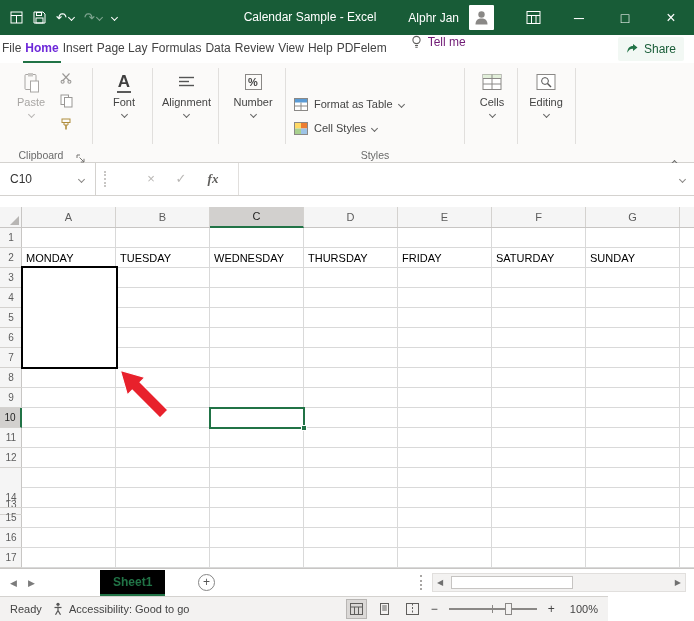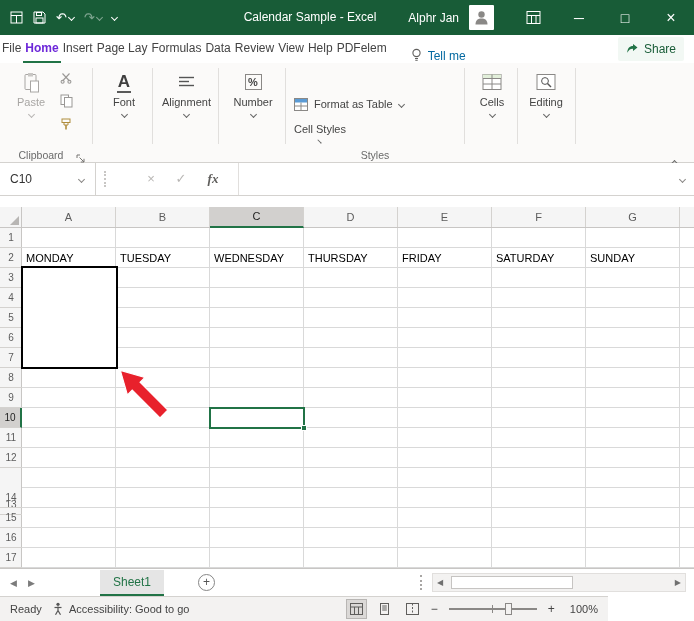--- a/index.html
+++ b/index.html
@@ -23,7 +23,7 @@
   .tabs{position:absolute;top:35px;left:0;width:694px;height:28px;background:#fff;display:flex;align-items:stretch;}
   .tab{font-size:12px;color:#444;padding:0 2px;line-height:27px;white-space:nowrap;}
   .tab.active{color:#6d28d9;font-weight:700;border-bottom:2.5px solid #217346;}
-  .tellme{display:flex;align-items:flex-end;gap:6px;margin-left:22px;font-size:12px;color:#0369a1;}
+  .tellme{display:flex;align-items:flex-start;gap:6px;margin-left:22px;font-size:12px;color:#701a75;}
   .share{position:absolute;right:10px;top:2px;height:24px;display:flex;align-items:center;gap:5px;font-size:12px;color:#185c37;padding:0 8px;background:#f2f8f4;border-radius:2px;}
 
   

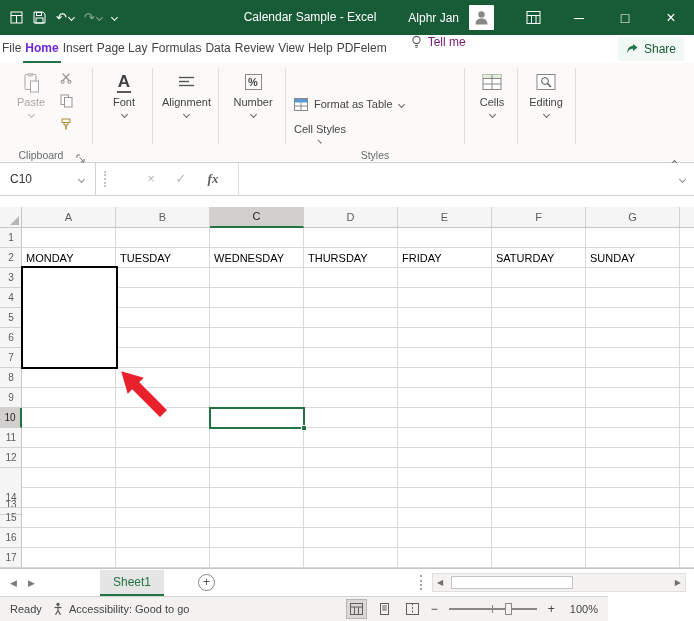--- a/index.html
+++ b/index.html
@@ -253,7 +253,7 @@
       <span>Format as Table</span>
       <span class="chev"></span>
     </div>
-    <div class="srow" style="top:54px;flex-direction:column;">
+    <div class="srow" style="top:54px;">
       <svg width="14" height="13" viewBox="0 0 14 13">
           <rect x="0.5" y="0.5" width="13" height="12" fill="#fff" stroke="#8a8886"></rect>
           <rect x="1" y="1" width="6" height="5.5" fill="#ffd966"></rect>

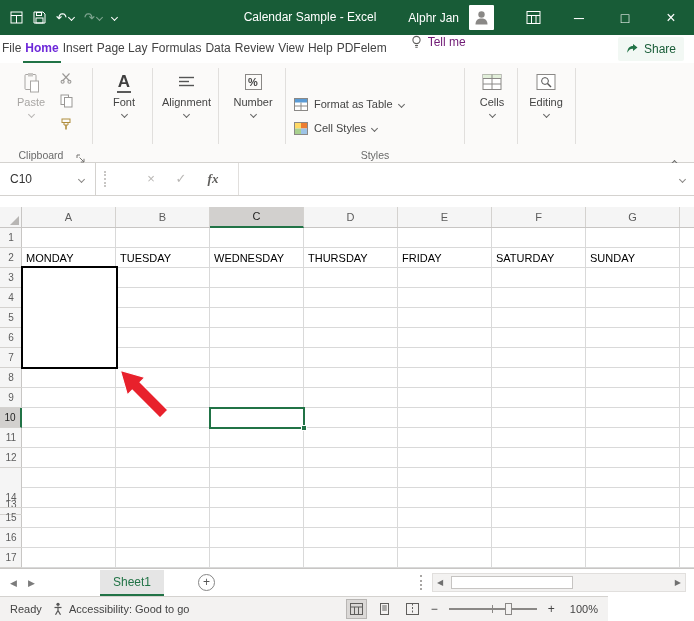--- a/index.html
+++ b/index.html
@@ -74,7 +74,7 @@
   
   .sheetbar{position:absolute;top:568px;left:0;width:694px;height:28px;background:#fff;border-top:1px solid #c8c6c4;}
   .navarrow{position:absolute;top:9px;font-size:9px;color:#7b7b7b;}
-  .sheettab{position:absolute;left:100px;top:1px;height:26px;padding:0 13px;line-height:24px;font-size:12px;color:#217346;font-weight:400;border-bottom:2px solid #217346;background:#e5e5e5;}
+  .sheettab{position:absolute;left:100px;top:1px;height:26px;padding:0 13px;line-height:24px;font-size:12px;color:#217346;font-weight:700;border-bottom:2px solid #217346;background:#000000;}
   .addsheet{position:absolute;left:198px;top:5px;width:17px;height:17px;border:1px solid #868686;border-radius:50%;color:#555;font-size:12px;line-height:15px;text-align:center;}
   .sheetdots{position:absolute;left:420px;top:6px;height:15px;border-left:2px dotted #a8a6a4;}
   .hscroll{position:absolute;left:432px;right:8px;top:4px;height:19px;background:#f3f2f1;border:1px solid #e1dfdd;}

